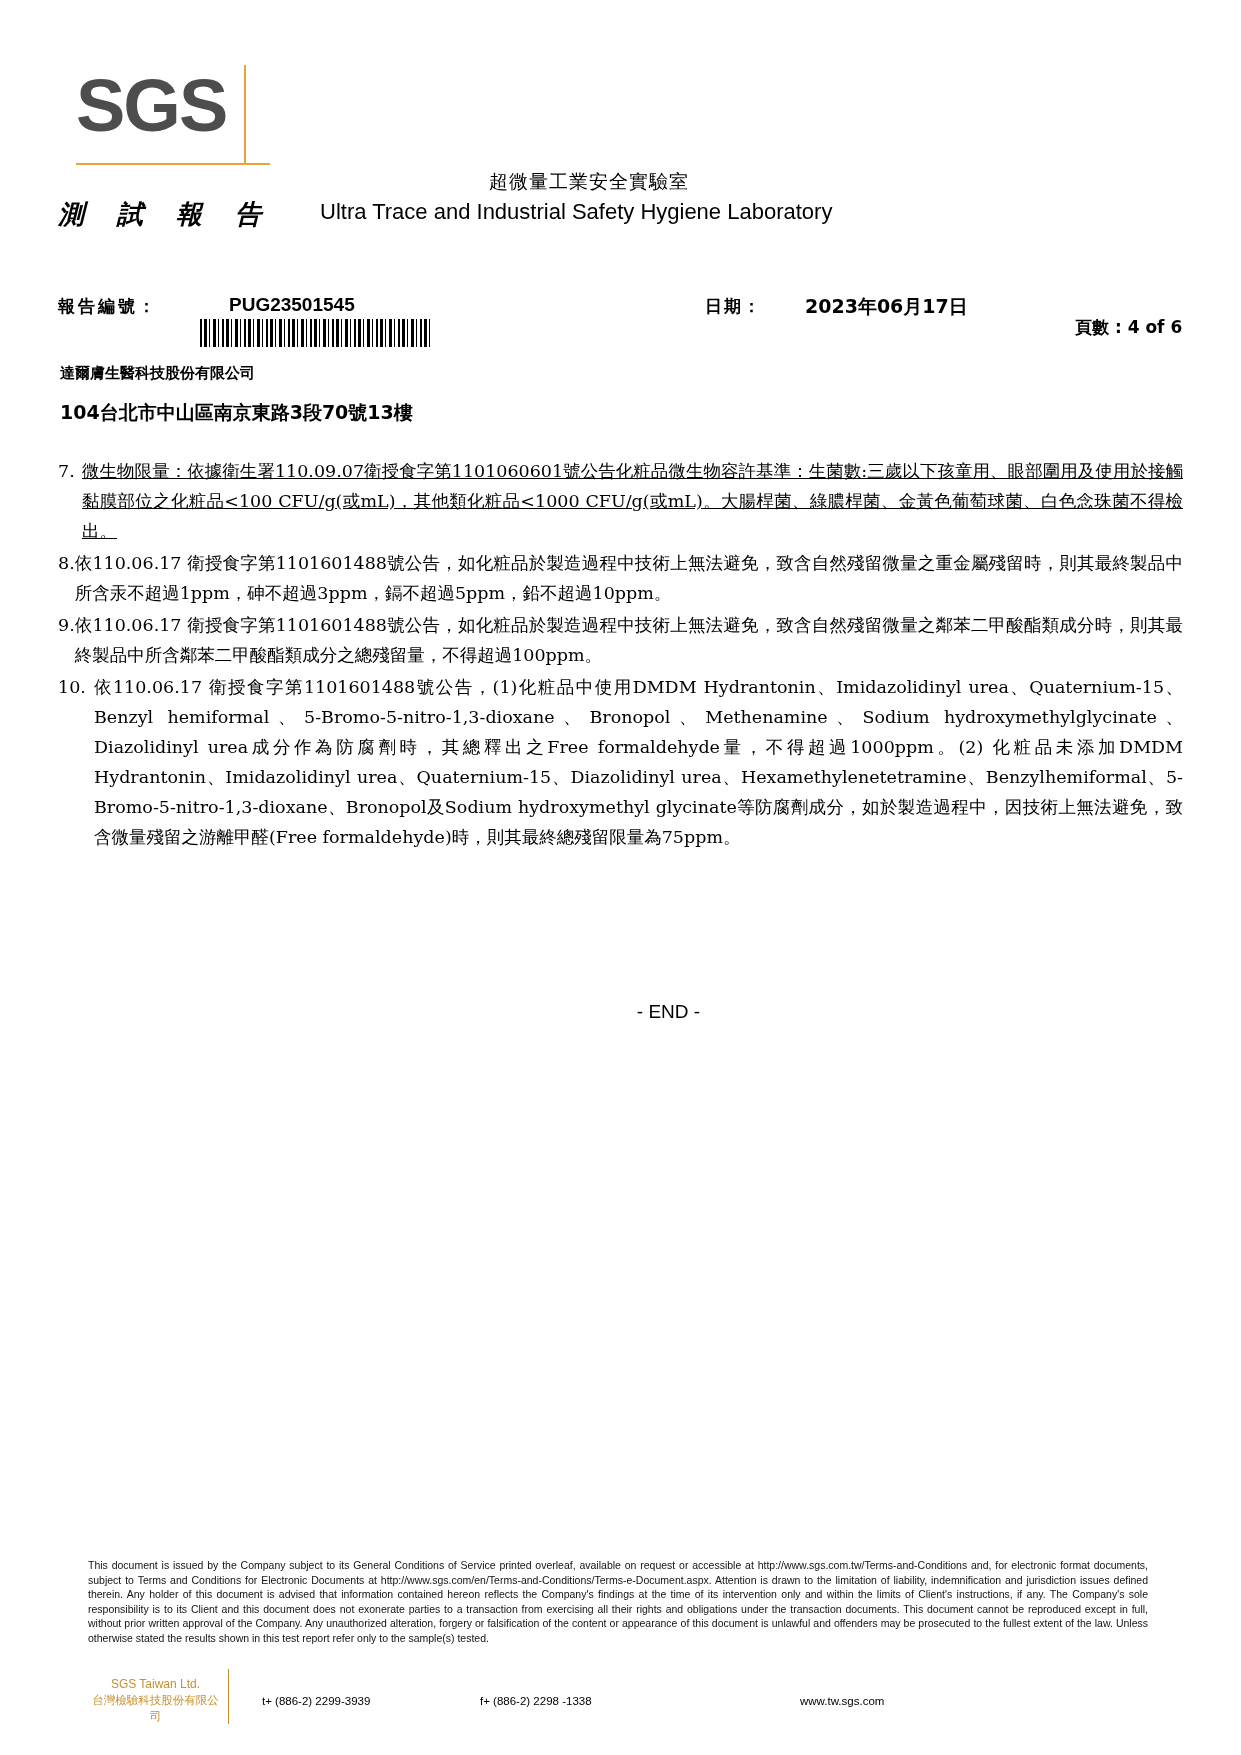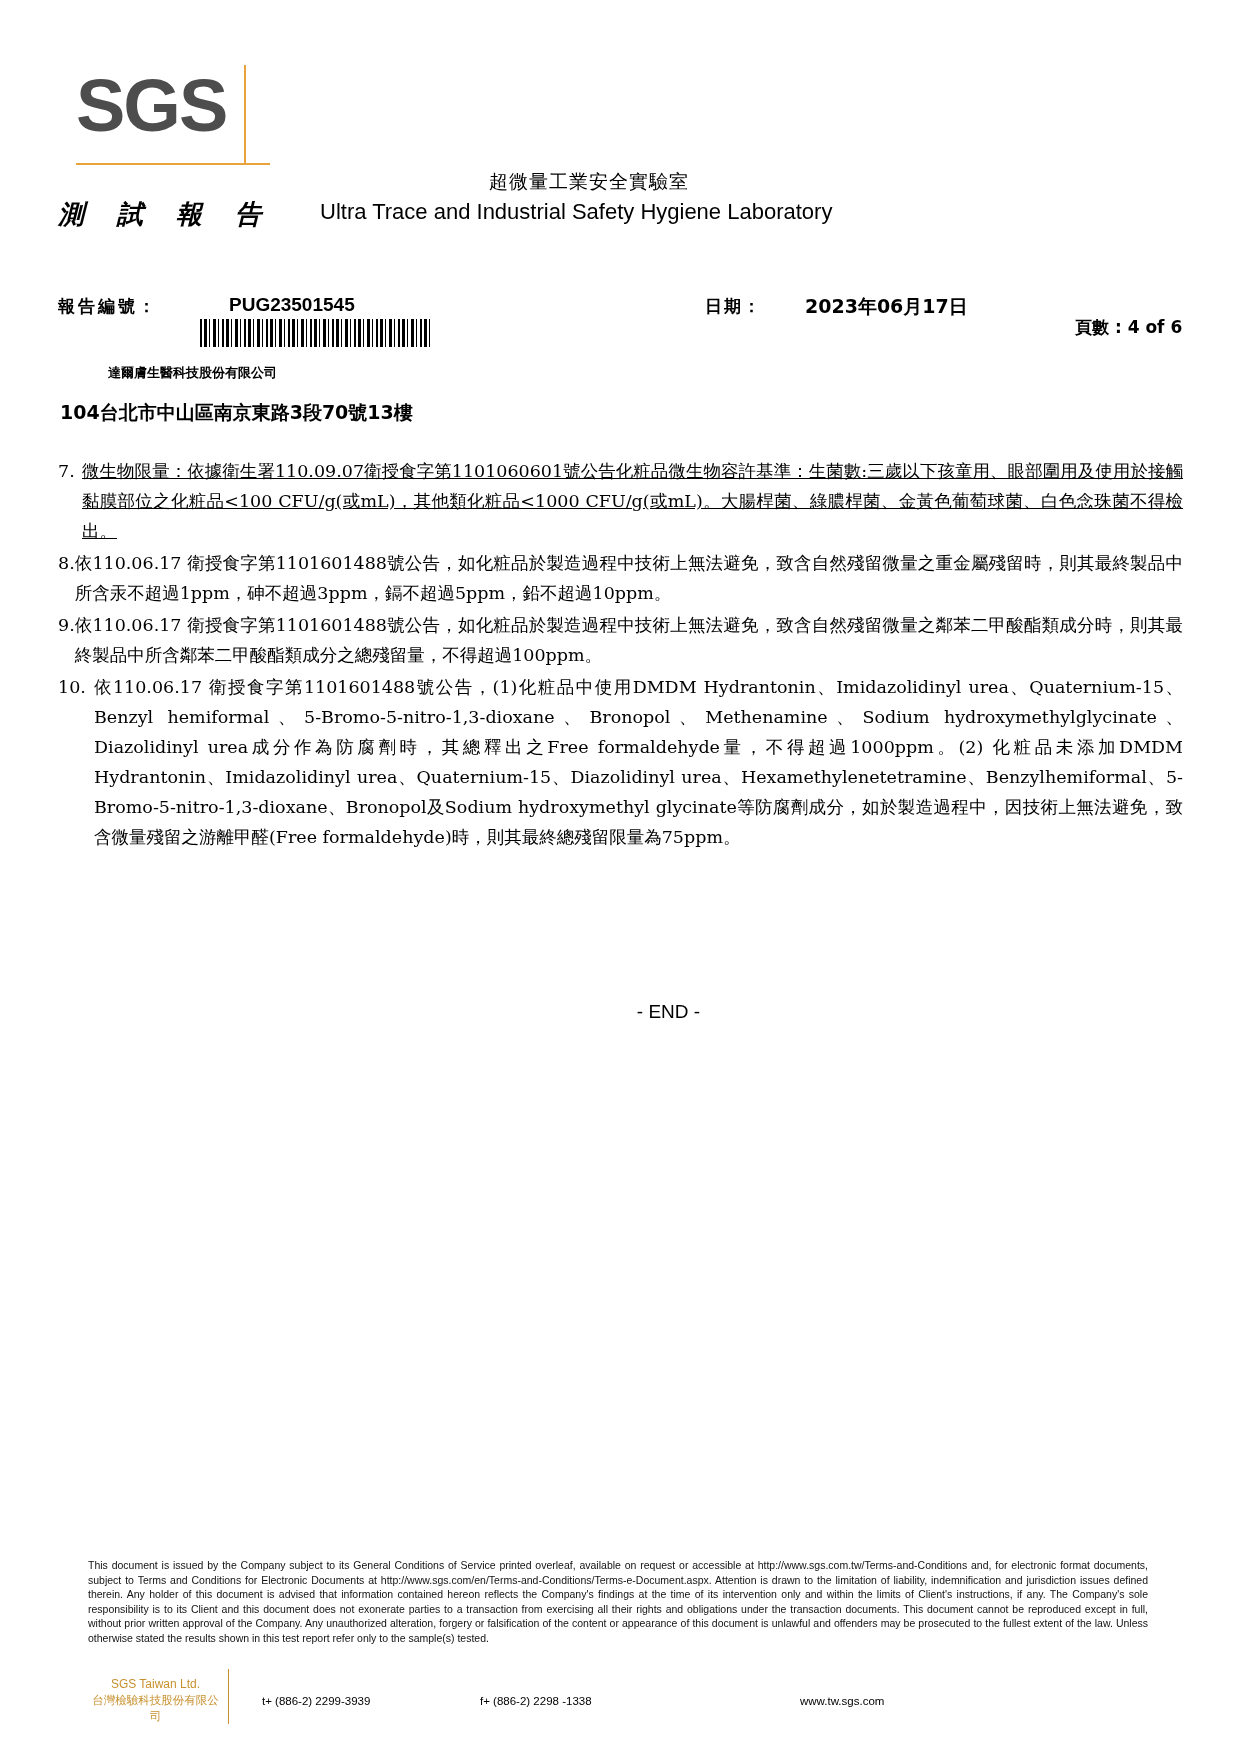--- a/index.html
+++ b/index.html
@@ -149,10 +149,9 @@
     position: absolute;
     top: 363px;
     left: 60px;
-    font-size: 13px;
+    font-size: 15px;
     font-weight: bold;
     font-family: Liberation Serif, serif;
-    margin-left: 48px;
   }
   .client-addr {
     position: absolute;

